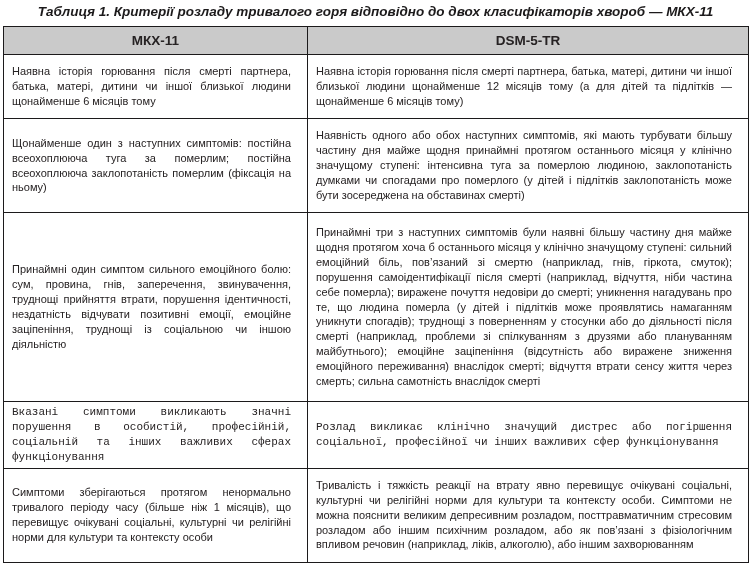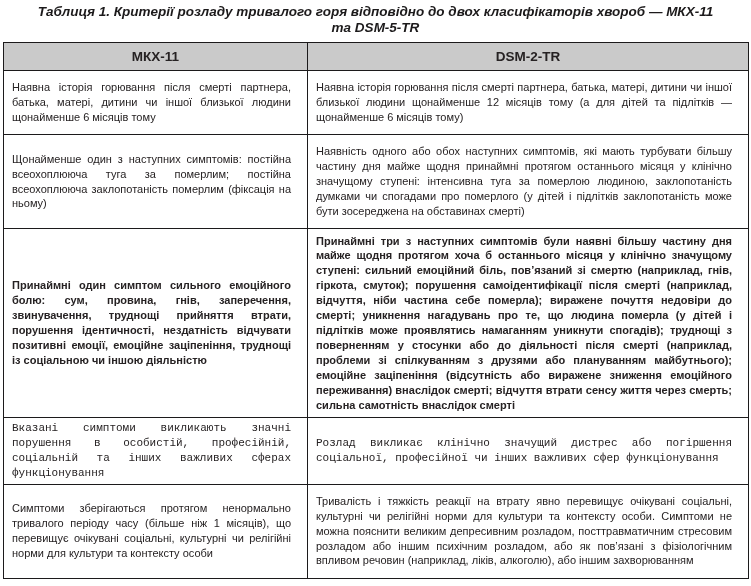--- a/index.html
+++ b/index.html
@@ -65,7 +65,6 @@
 
   <div class="title">
     <div>Таблиця 1. Критерії розладу тривалого горя відповідно до двох класифікаторів хвороб — МКХ-11</div>
-    <div>та DSM-5-TR</div>
   </div>
 
   <table class="cmp">

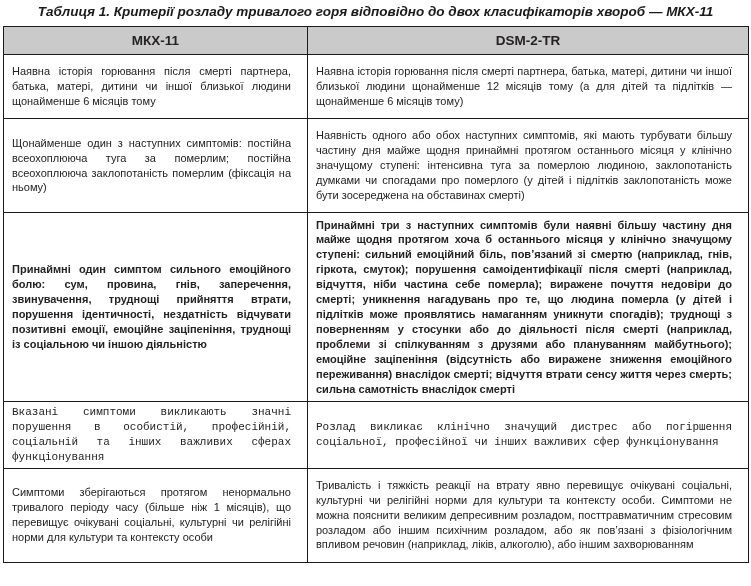--- a/index.html
+++ b/index.html
@@ -75,7 +75,7 @@
     <thead>
       <tr>
         <th>МКХ-11</th>
-        <th>DSM-2-TR</th>
+        <th>DSM-5-TR</th>
       </tr>
     </thead>
     <tbody>

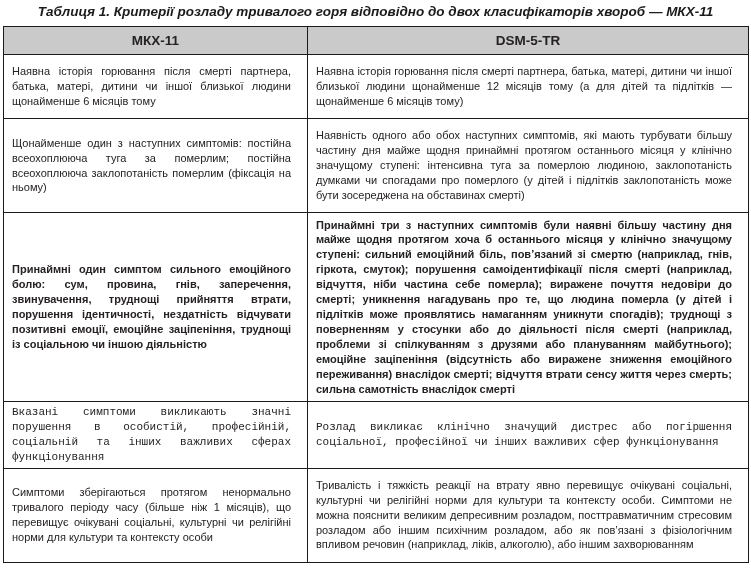--- a/index.html
+++ b/index.html
@@ -54,7 +54,7 @@
   }
   tr.r1 td { height: 64px; }
   tr.r2 td { height: 94px; }
-  tr.r3 td { height: 189px; font-weight: bold; }
+  tr.r3 td { height: 189px; }
   tr.r4 td { height: 66px; font-family: Liberation Mono, monospace; }
   tr.r5 td { height: 94px; }
 </style>

